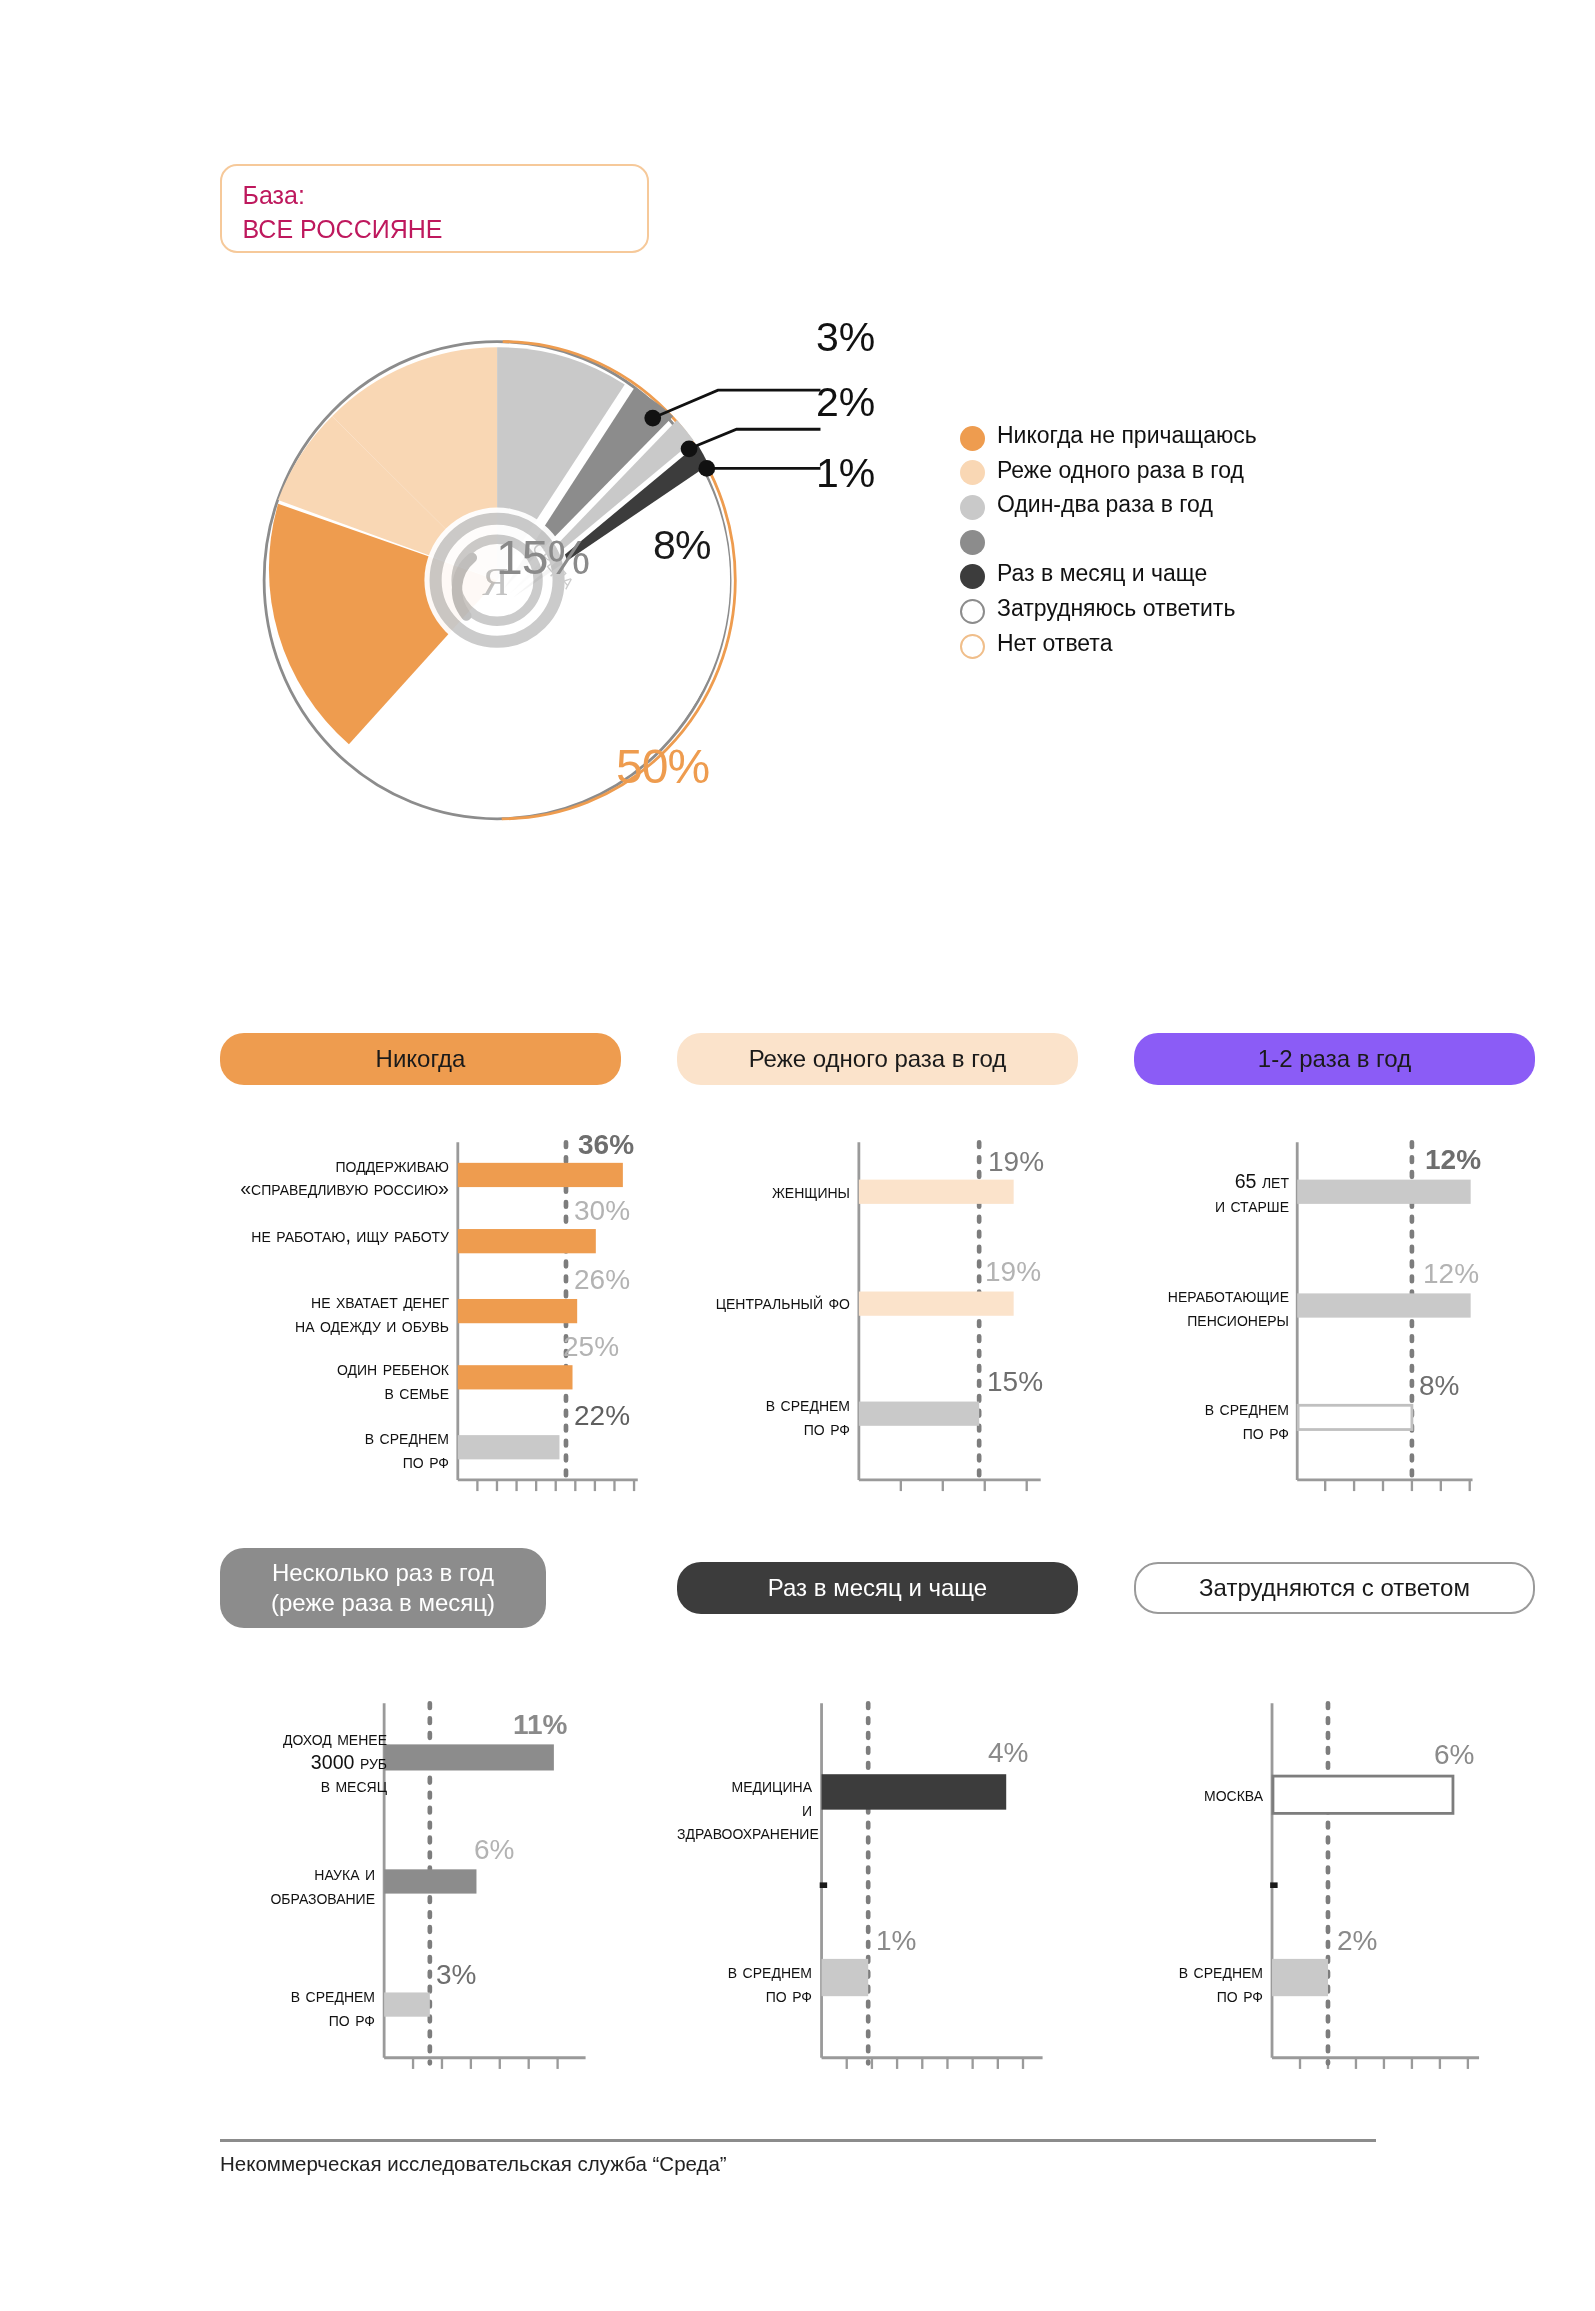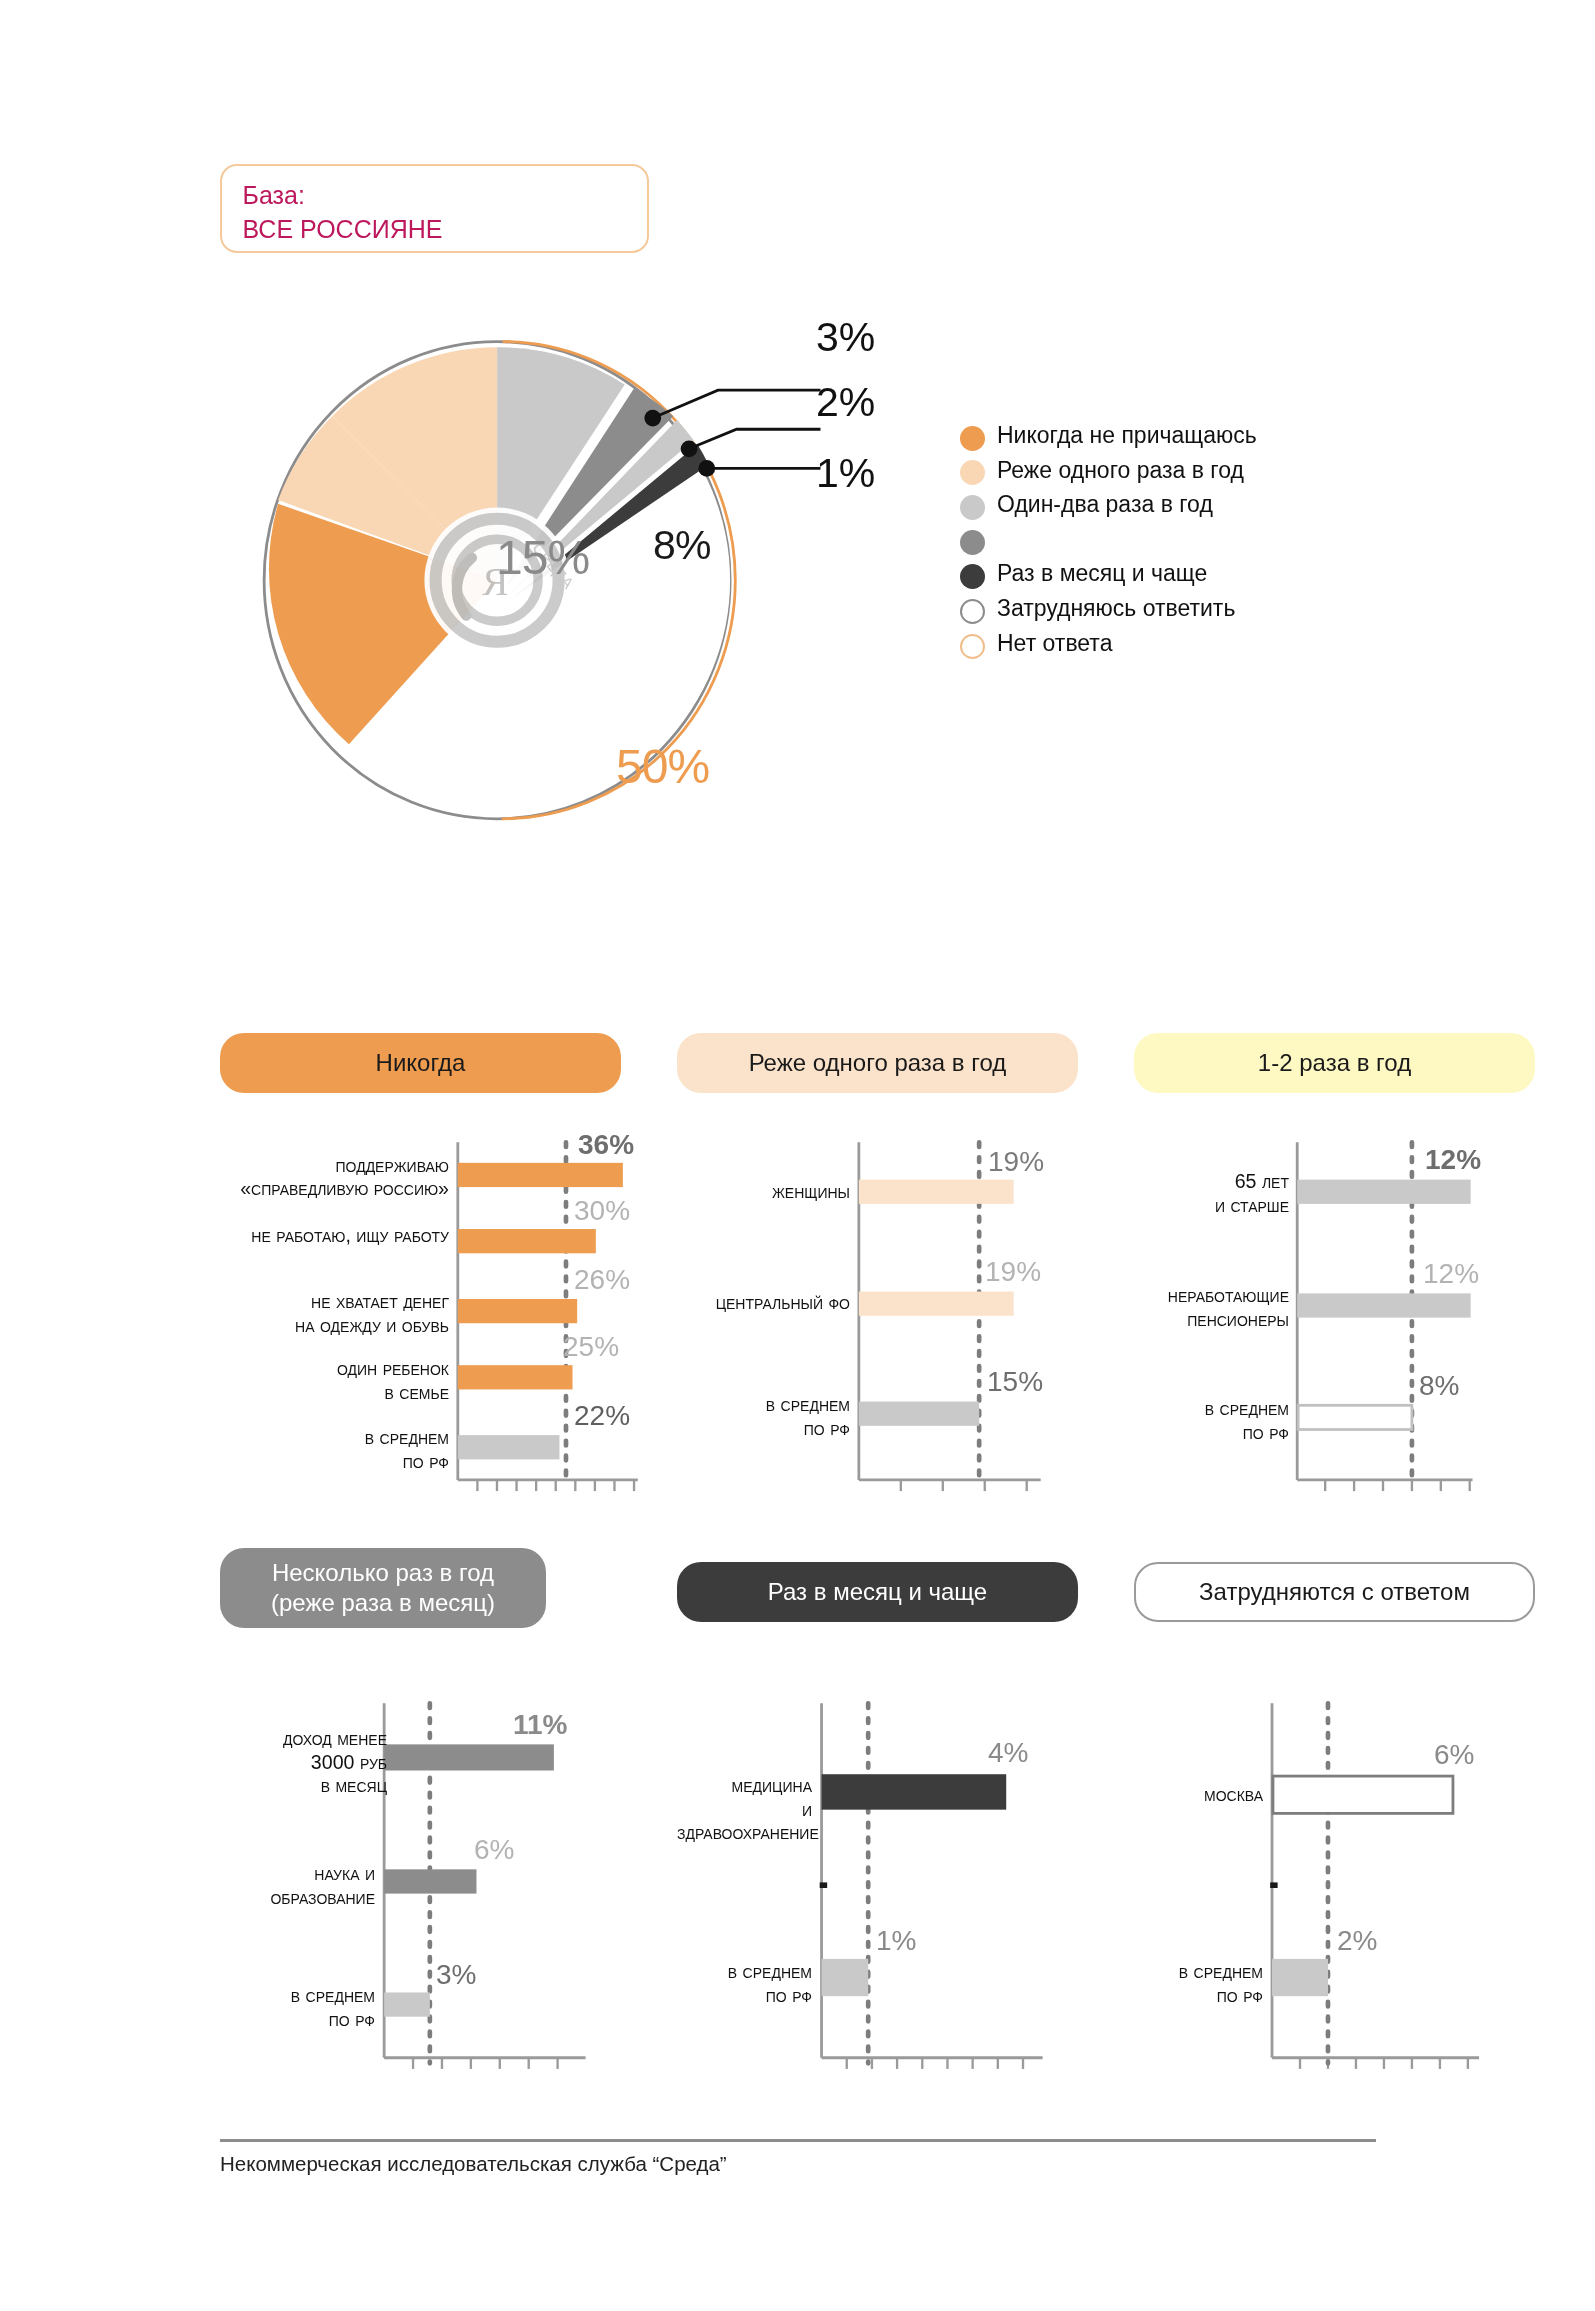--- a/index.html
+++ b/index.html
@@ -53,7 +53,7 @@
   
   .pill {
     position: absolute;
-    height: 60px; border-radius: 24px;
+    height: 52px; border-radius: 24px;
     display: flex; align-items: center; justify-content: center;
     font-size: 24px;
   }

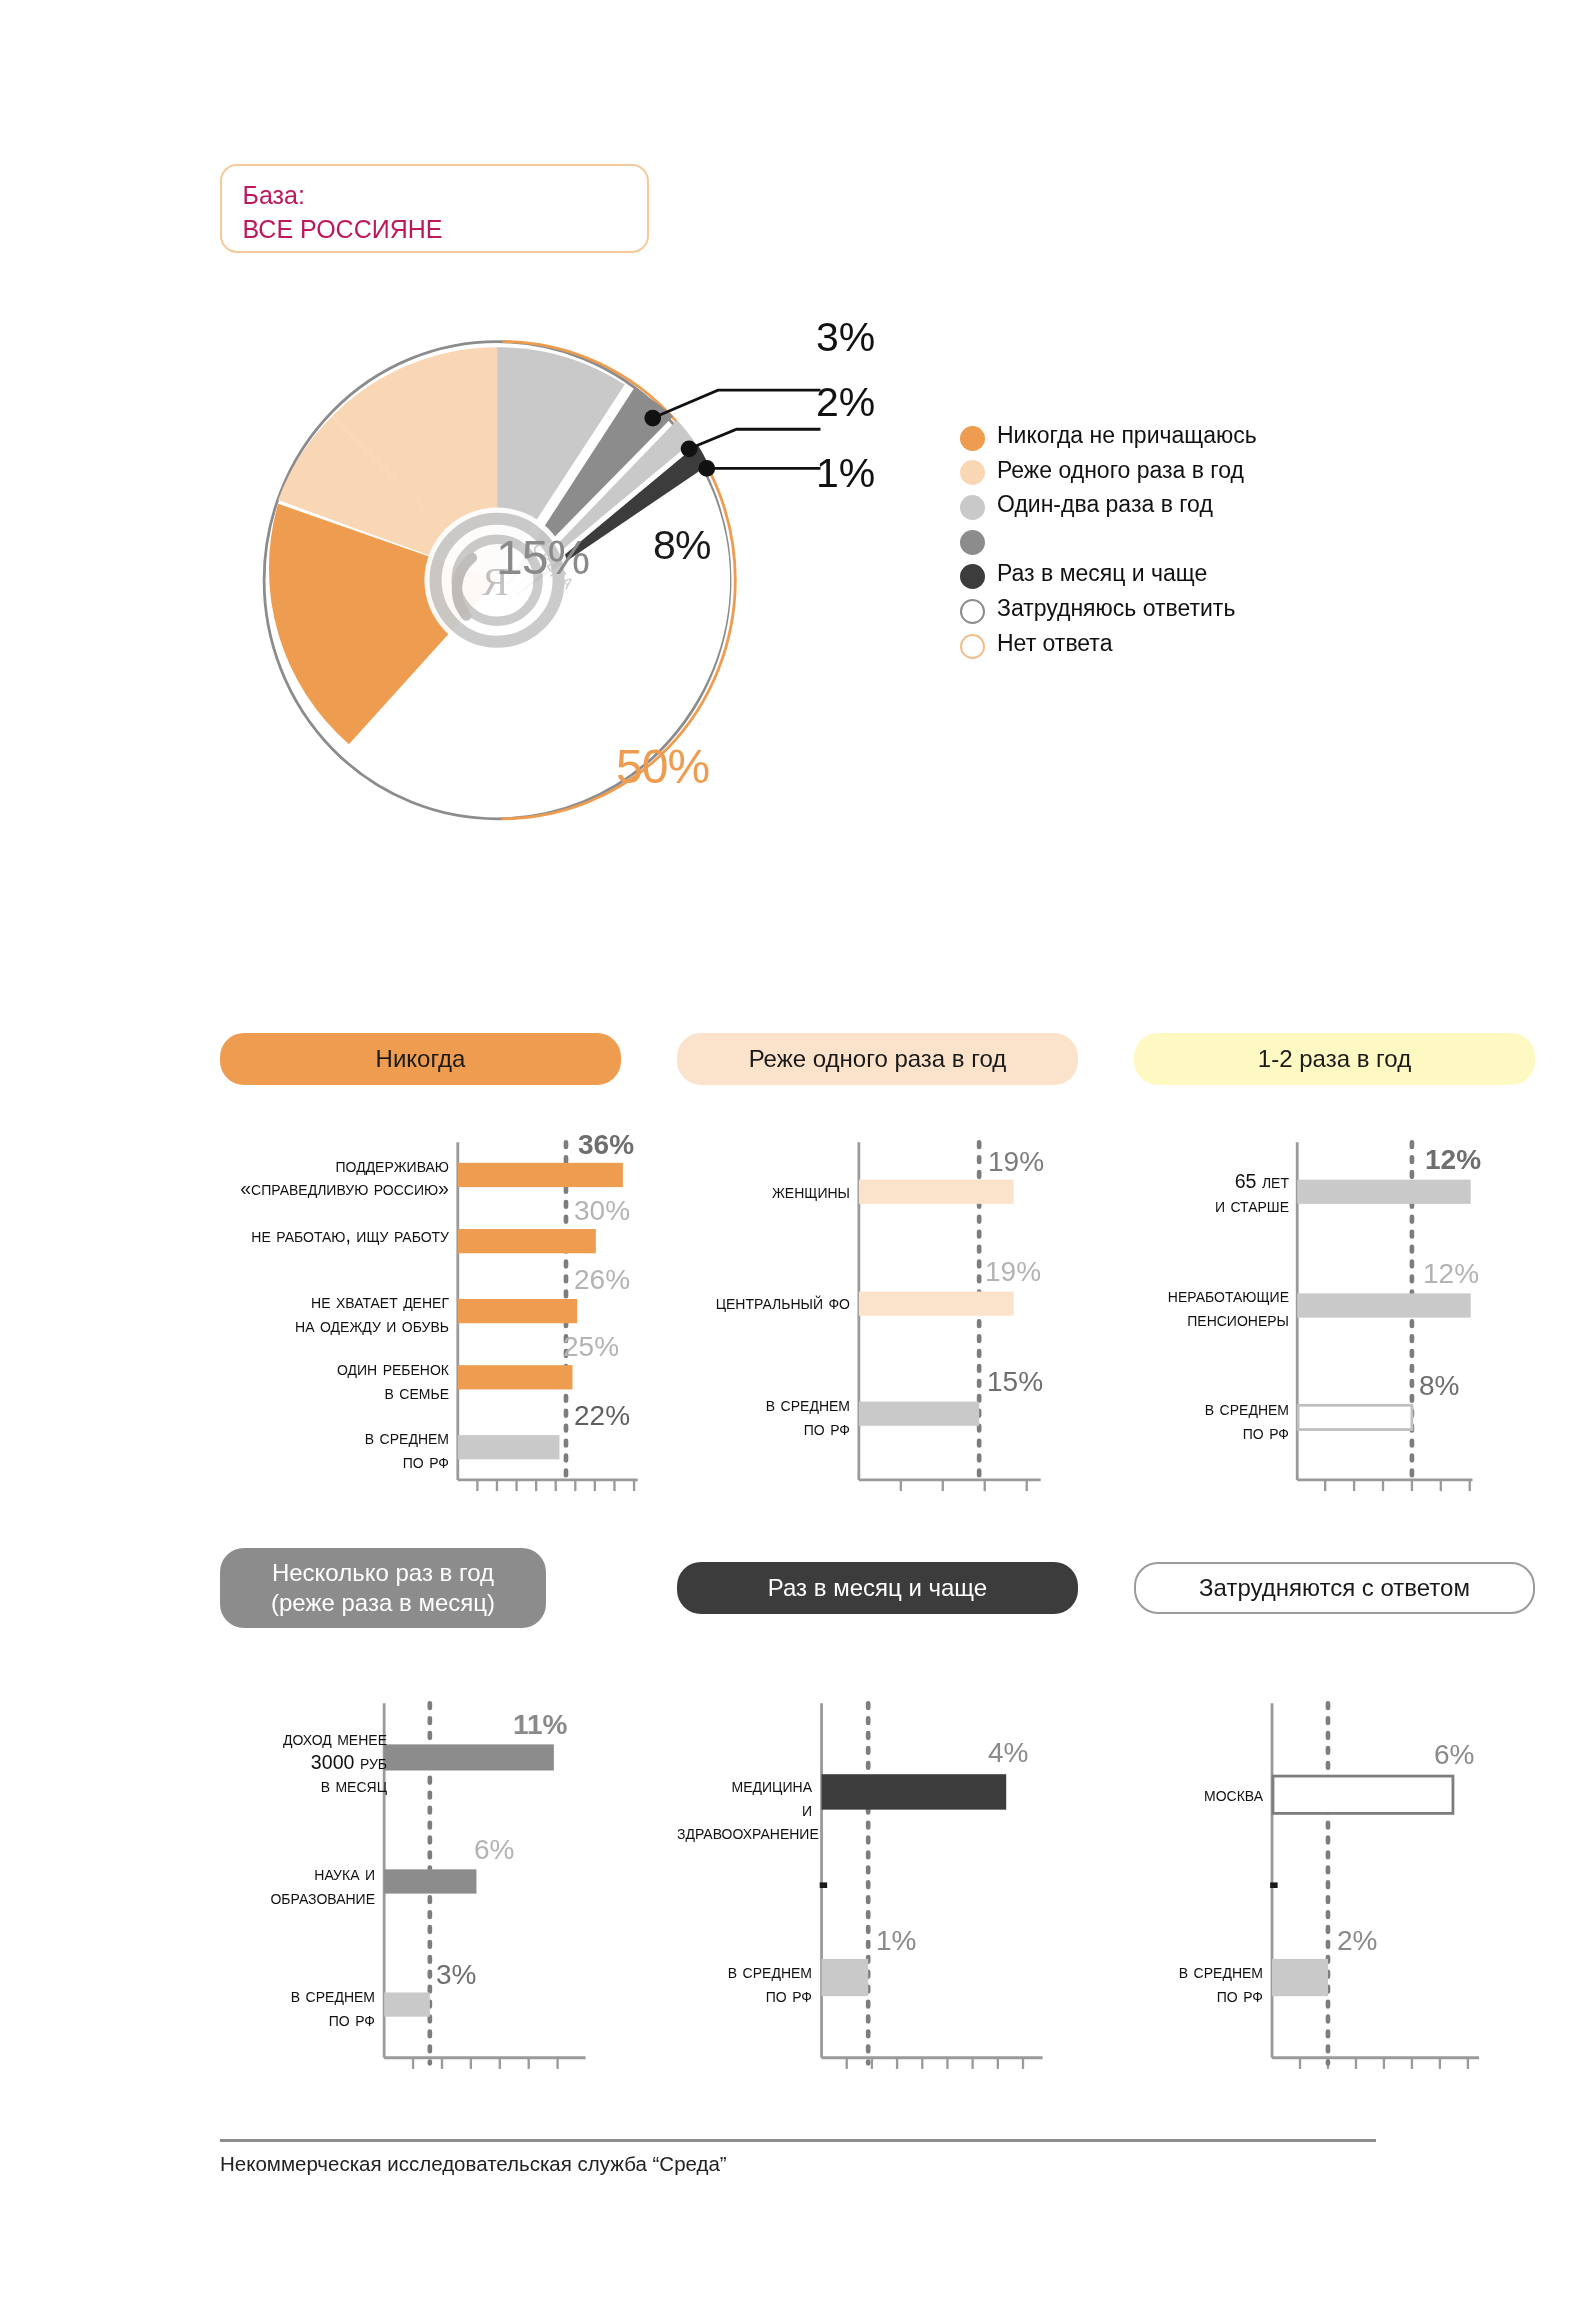--- a/index.html
+++ b/index.html
@@ -178,7 +178,7 @@
 <div class="pill" style="left:677px;top:1033px;width:401px;background:#FBE3CB;color:#1a1a1a;">
   <span>Реже одного раза в год</span>
 </div>
-<div class="pill" style="left:1134px;top:1033px;width:401px;background:#fef9c3;color:#1a1a1a;">
+<div class="pill" style="left:1134px;top:1033px;width:401px;background:#8b5cf6;color:#1a1a1a;">
   <span>1-2 раза в год</span>
 </div>
 

